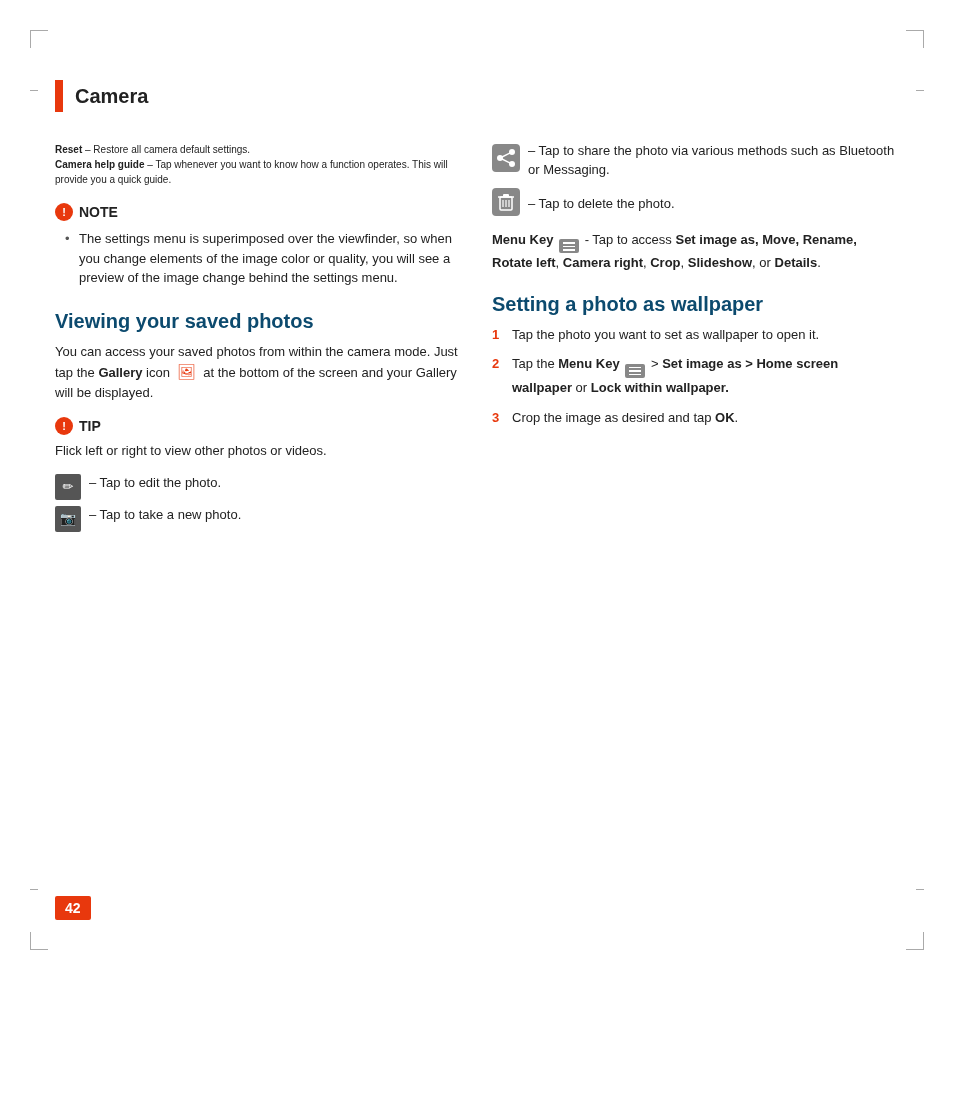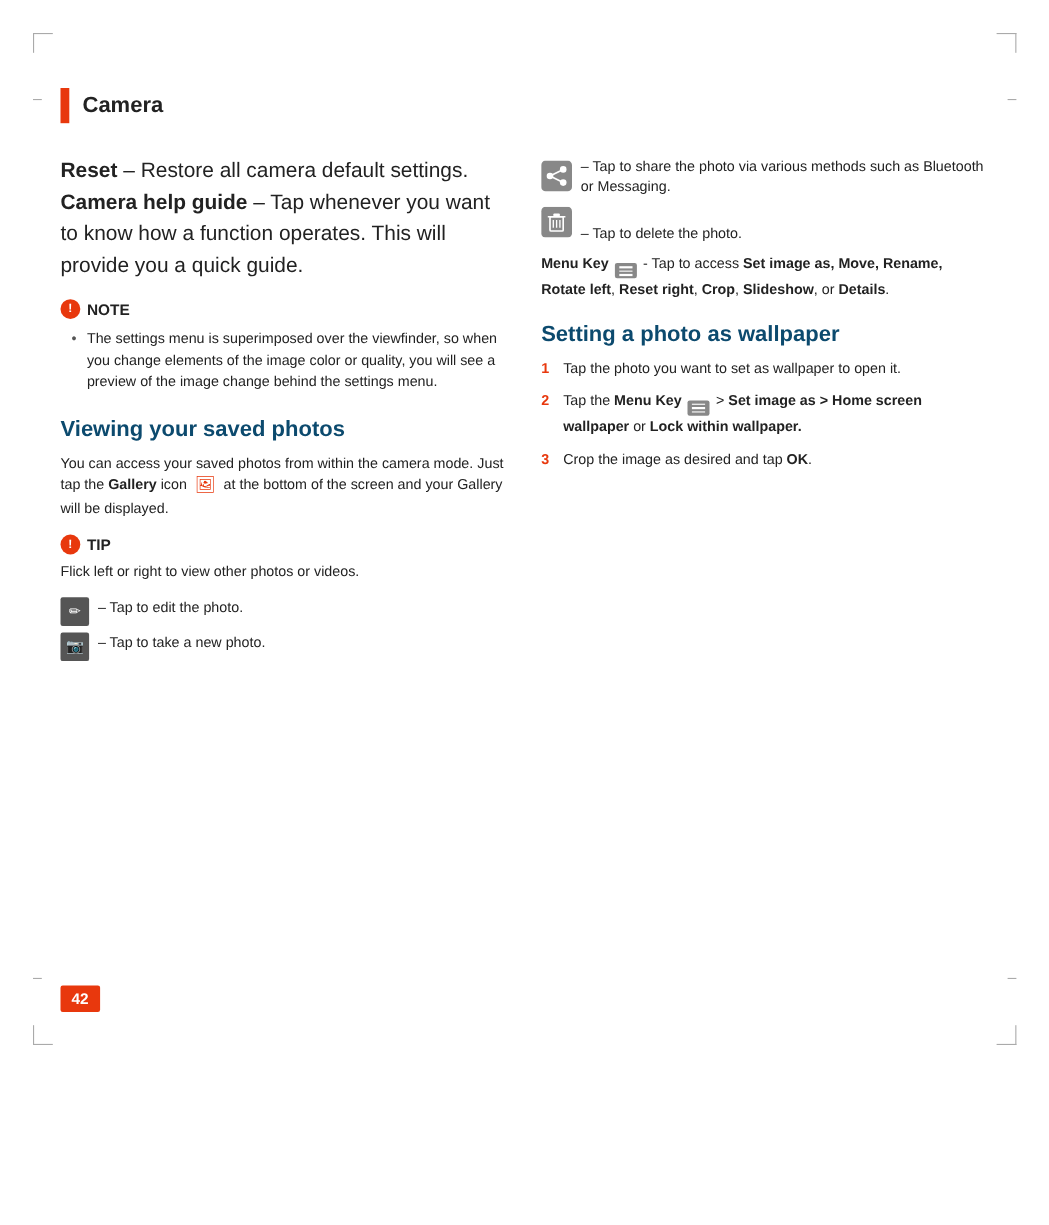--- a/index.html
+++ b/index.html
@@ -81,7 +81,7 @@
 
     
     .intro-text {
-      font-size: 19px;
+      font-size: 10px;
       line-height: 1.5;
       margin-bottom: 16px;
     }

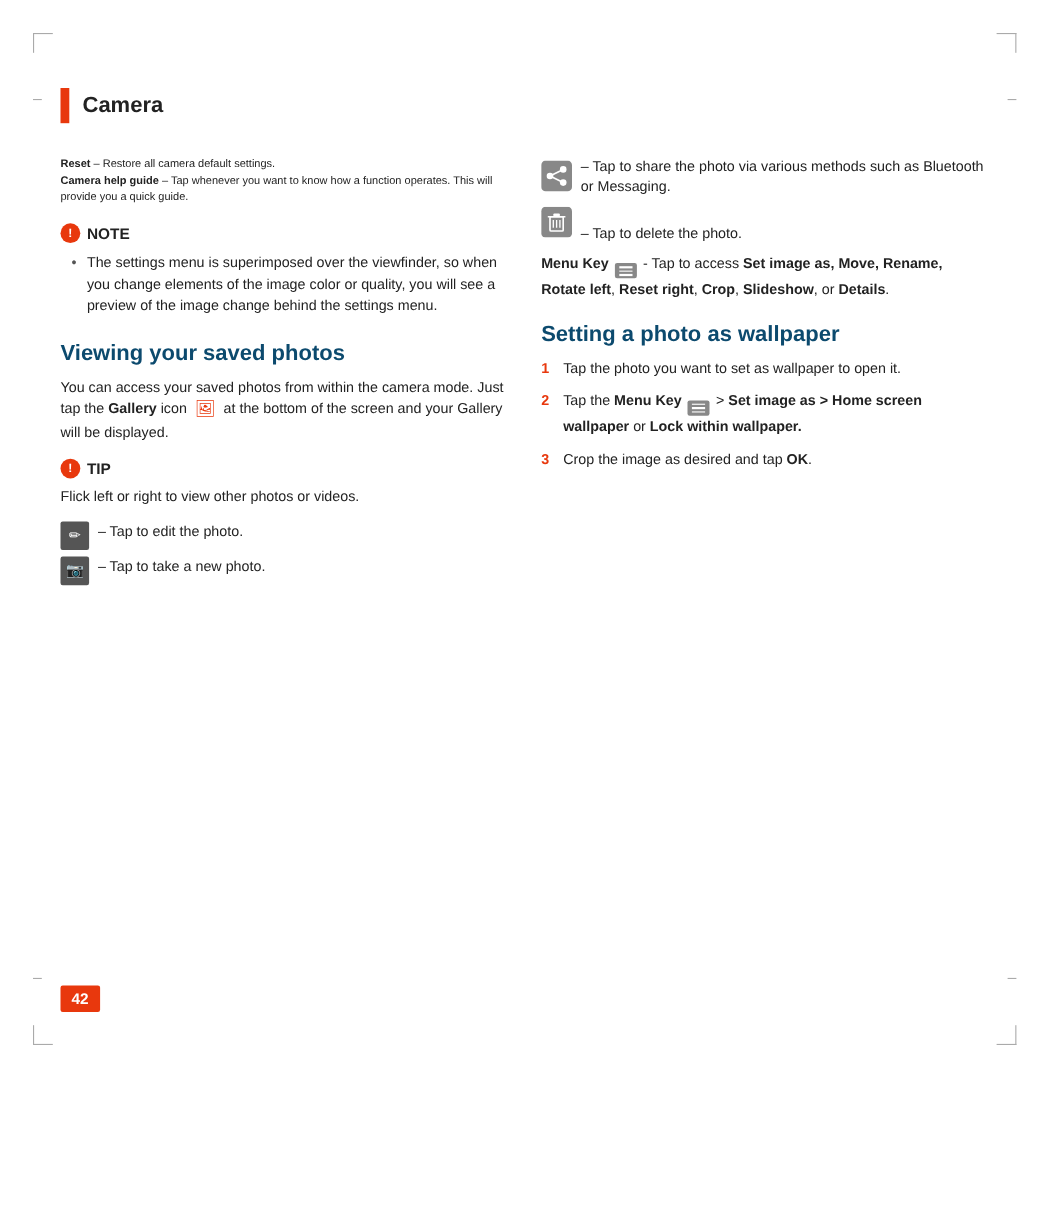--- a/index.html
+++ b/index.html
@@ -235,7 +235,7 @@
     
     .icon-row-right {
       display: flex;
-      align-items: flex-end;
+      align-items: center;
       margin-bottom: 8px;
       font-size: 13px;
       line-height: 1.45;

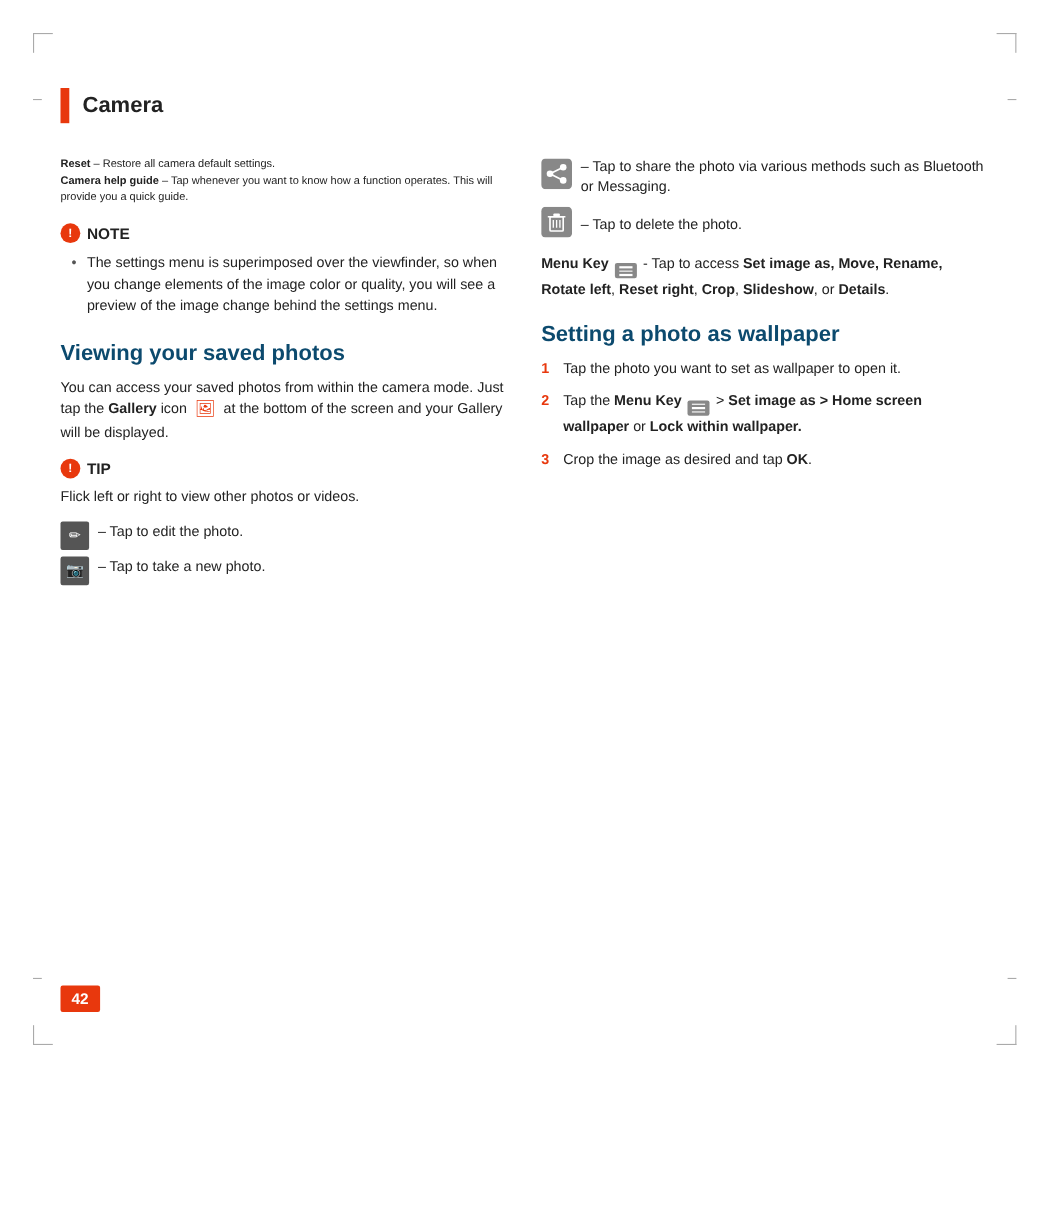--- a/index.html
+++ b/index.html
@@ -392,7 +392,7 @@
               <span class="menu-key-line"></span>
             </span>
           </span>
-          <span> - Tap to access </span><b>Set image as, Move, Rename, Rotate left</b>, <b>Reset right</b>, <b>Crop</b>, <b>Slideshow</b>, or <b>Details</b>.
+          <span> - Tap to access </span><b>Set image as, Move, Rename, Rotate left</b>, <b>Camera right</b>, <b>Crop</b>, <b>Slideshow</b>, or <b>Details</b>.
         </p>
 
         <h2 class="section-heading">Setting a photo as wallpaper</h2>

